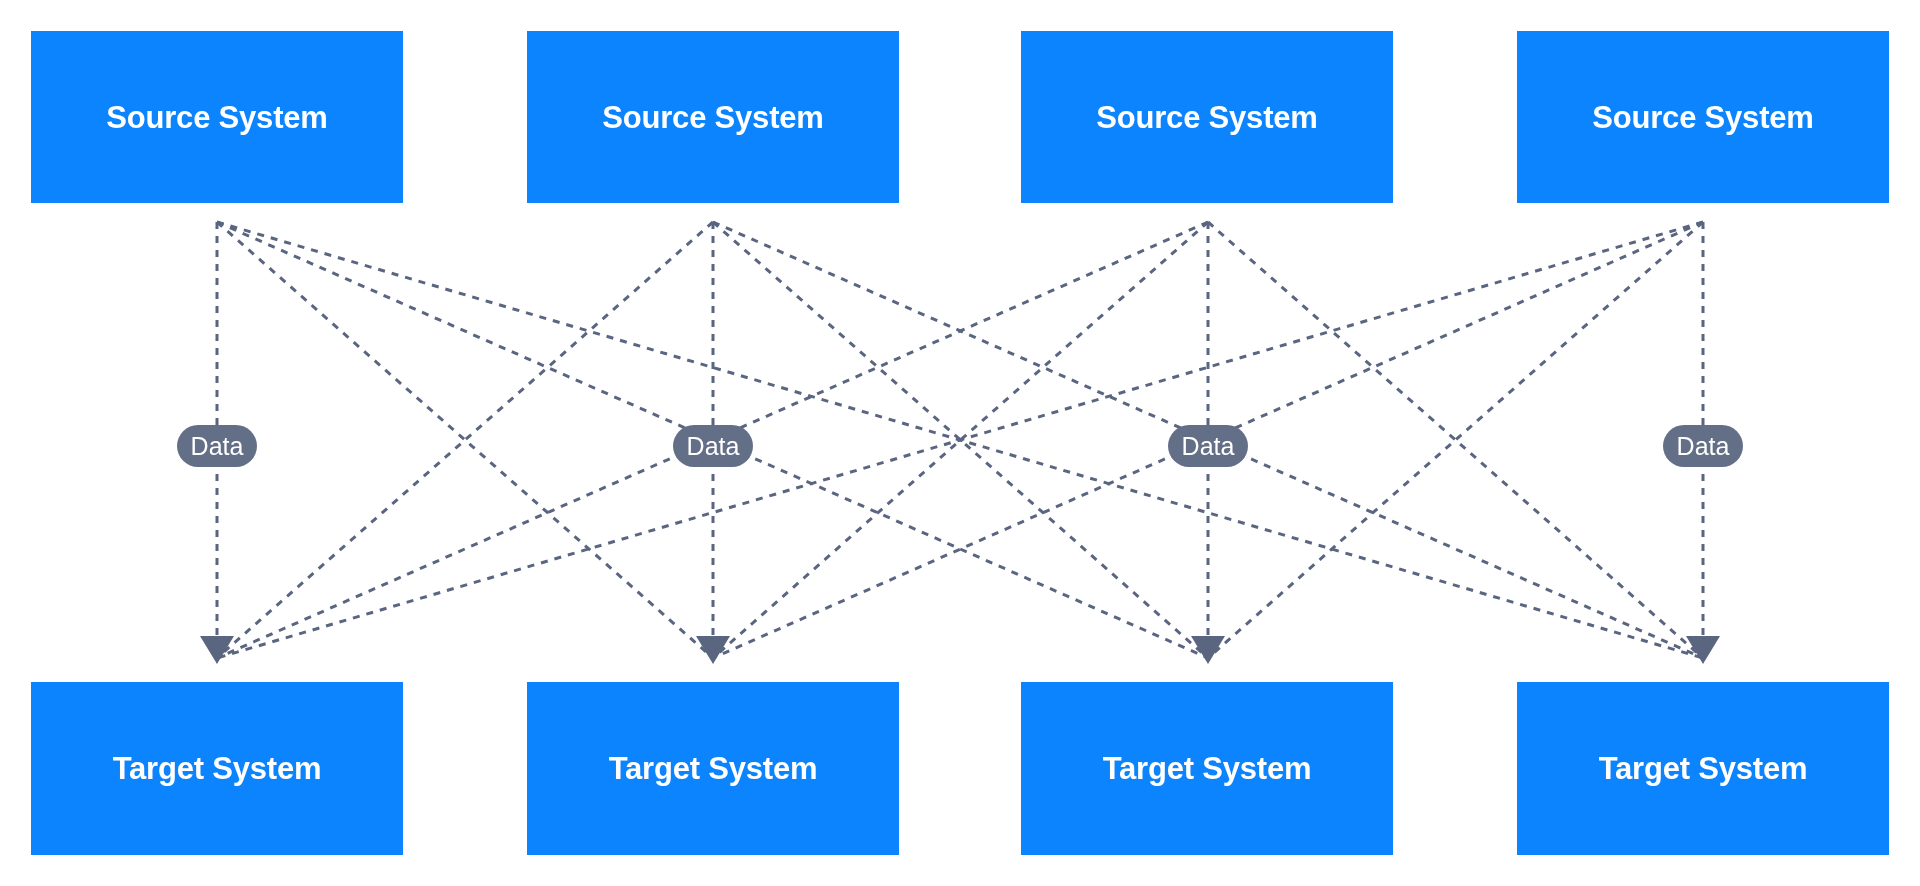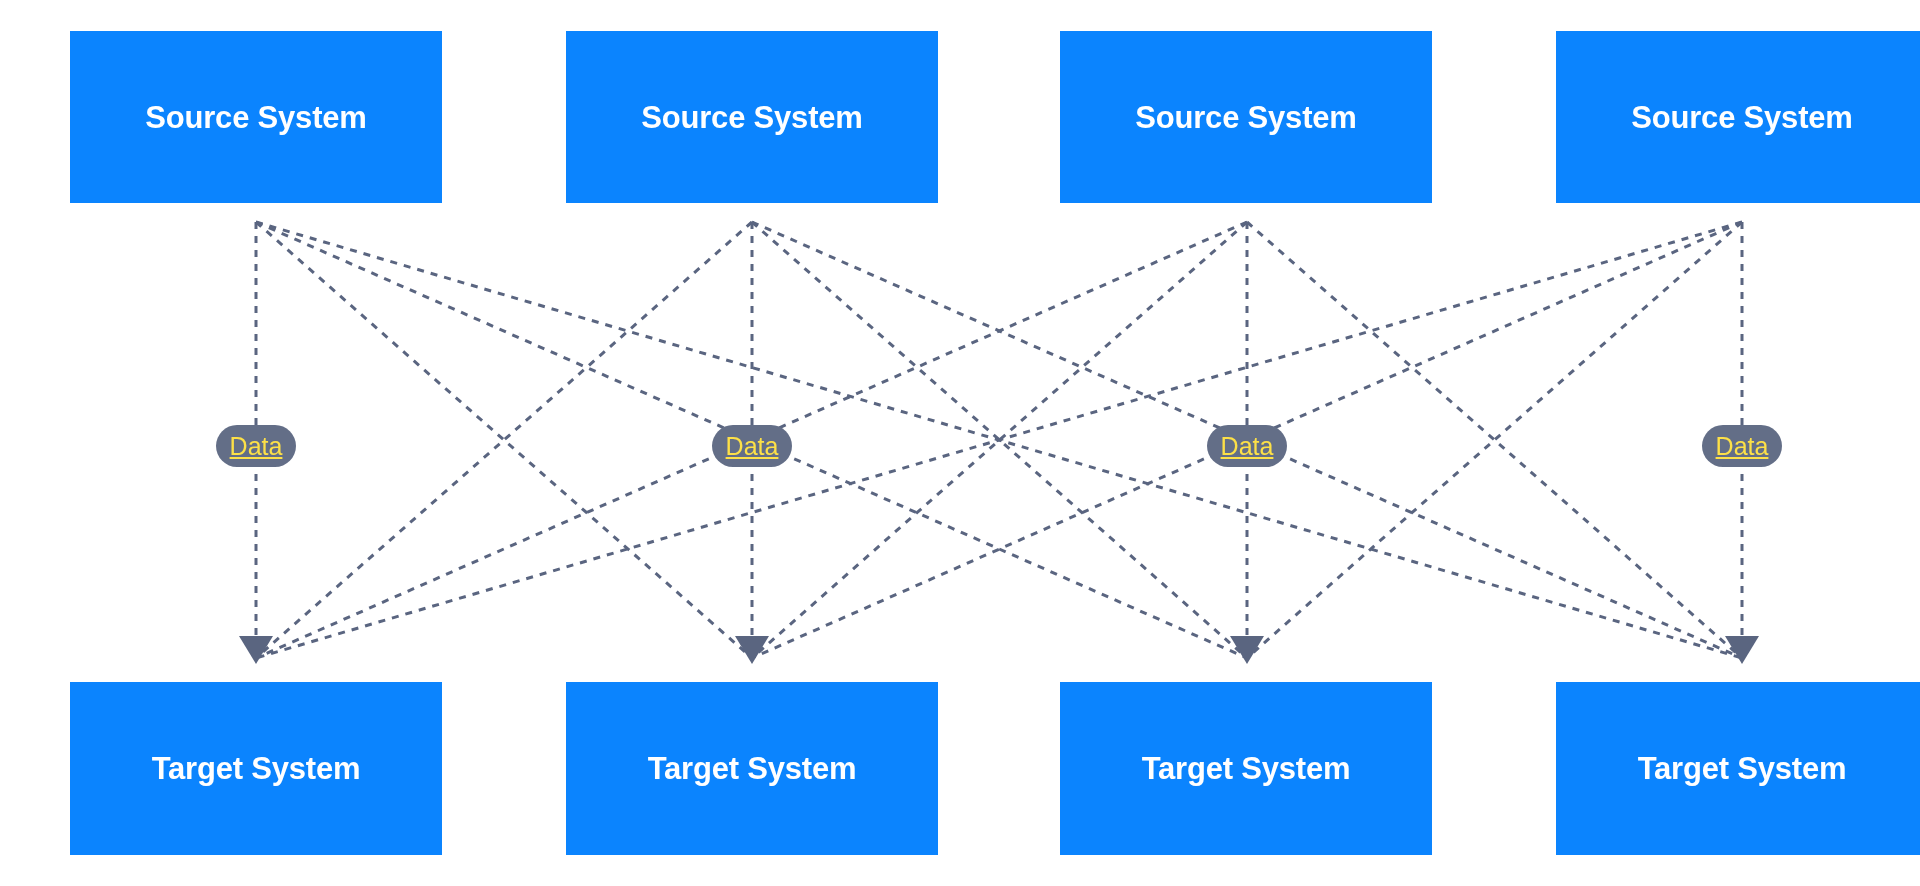--- a/index.html
+++ b/index.html
@@ -18,7 +18,6 @@
     width: 1620px;
     height: 886px;
     background: #ffffff;
-    margin-left: 39px;
   }
   #edge-layer {
     position: absolute;

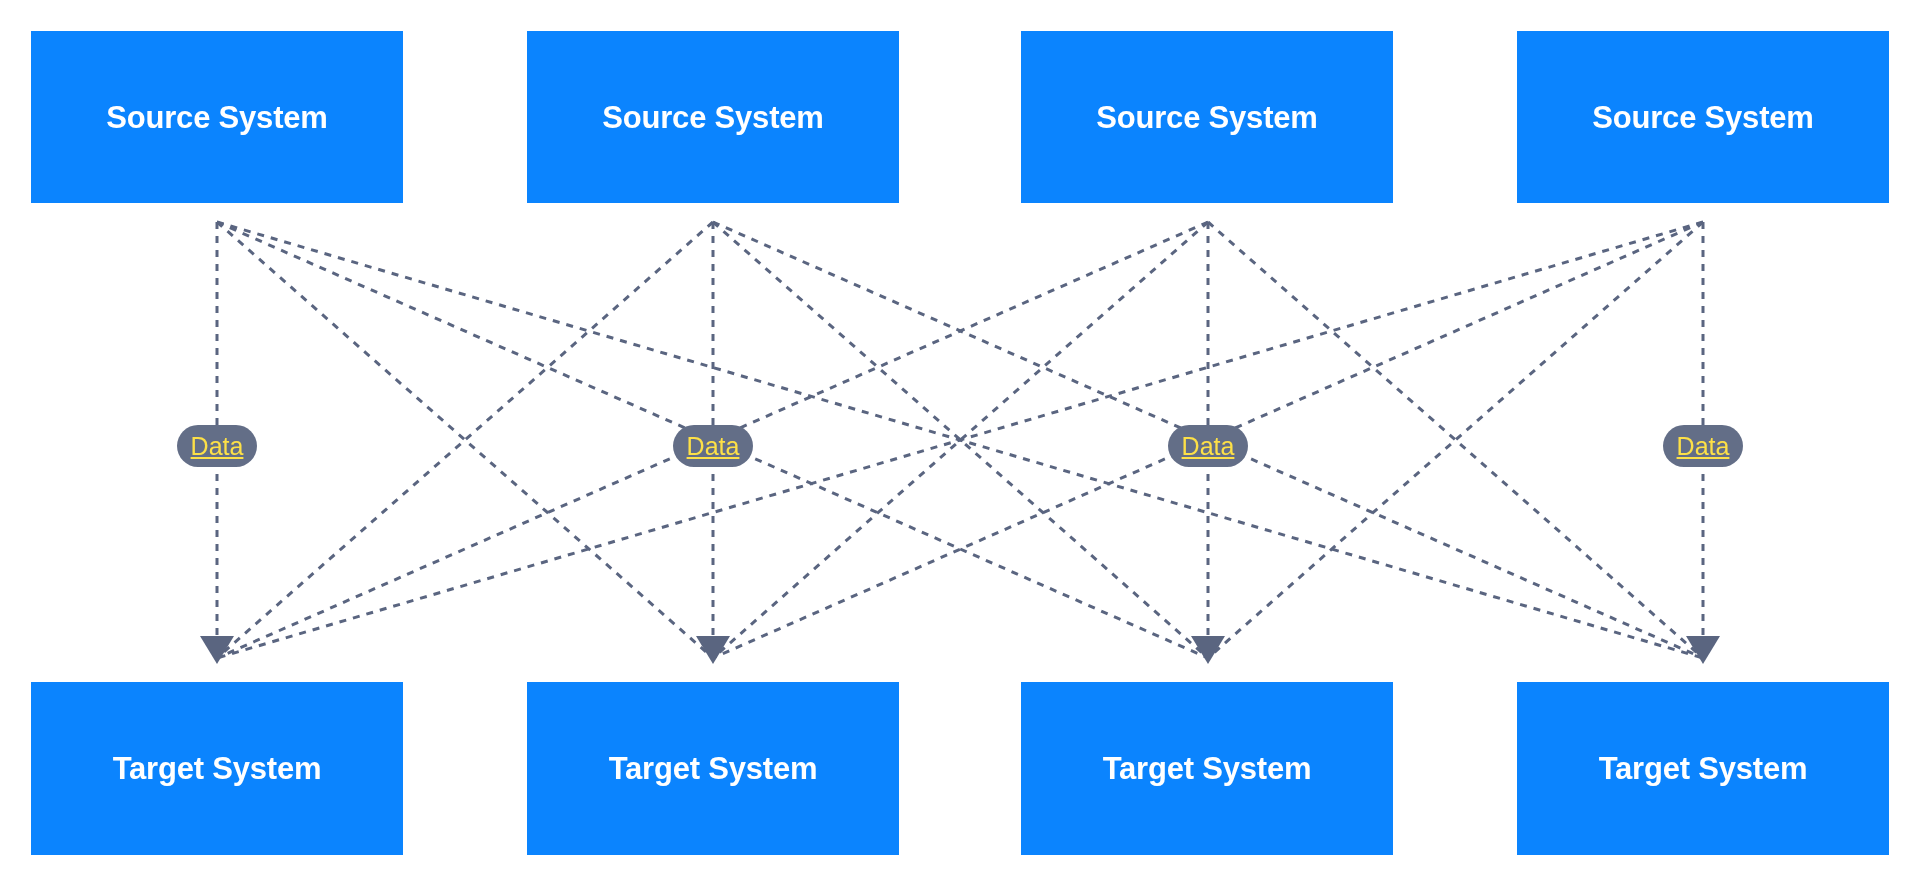--- a/index.html
+++ b/index.html
@@ -55,13 +55,12 @@
     padding: 0 14px;
   }
   .edge-badge-label {
-    color: #fde047;
+    color: #ffffff;
     font-family: "Liberation Sans", sans-serif;
     font-size: 25px;
     font-weight: normal;
     line-height: 1;
     white-space: nowrap;
-    text-decoration: underline;
   }
 </style>
 </head>

